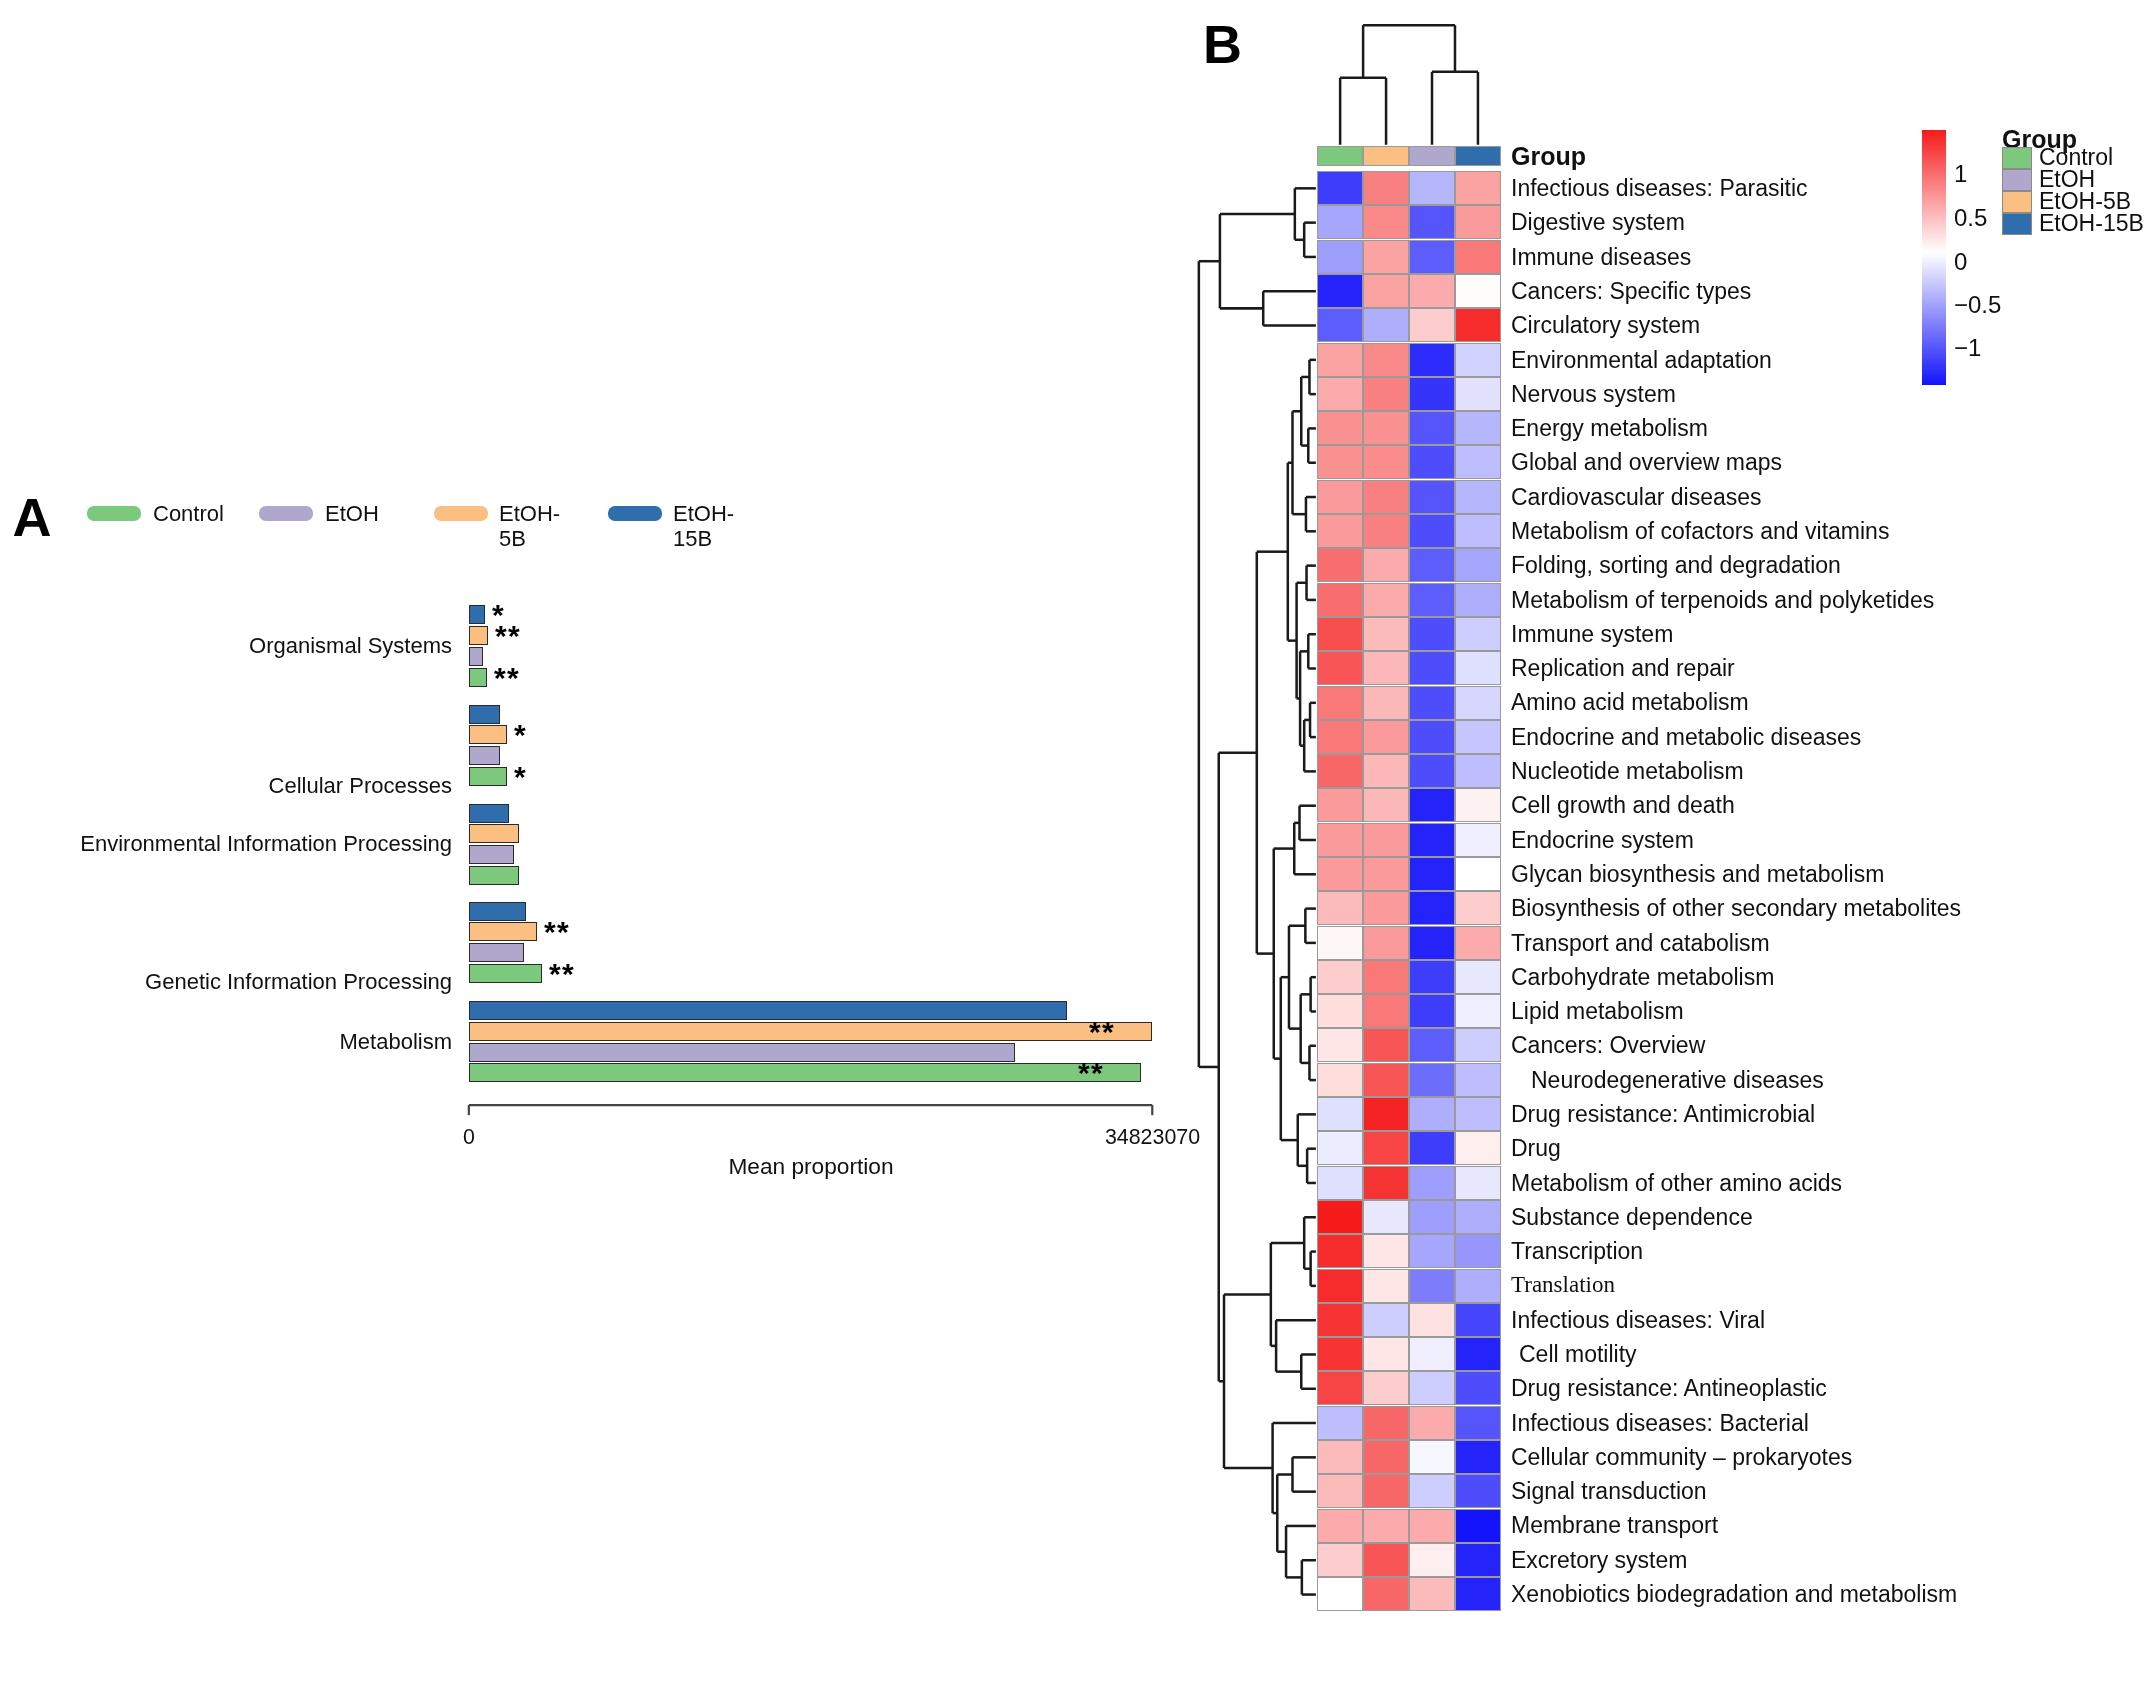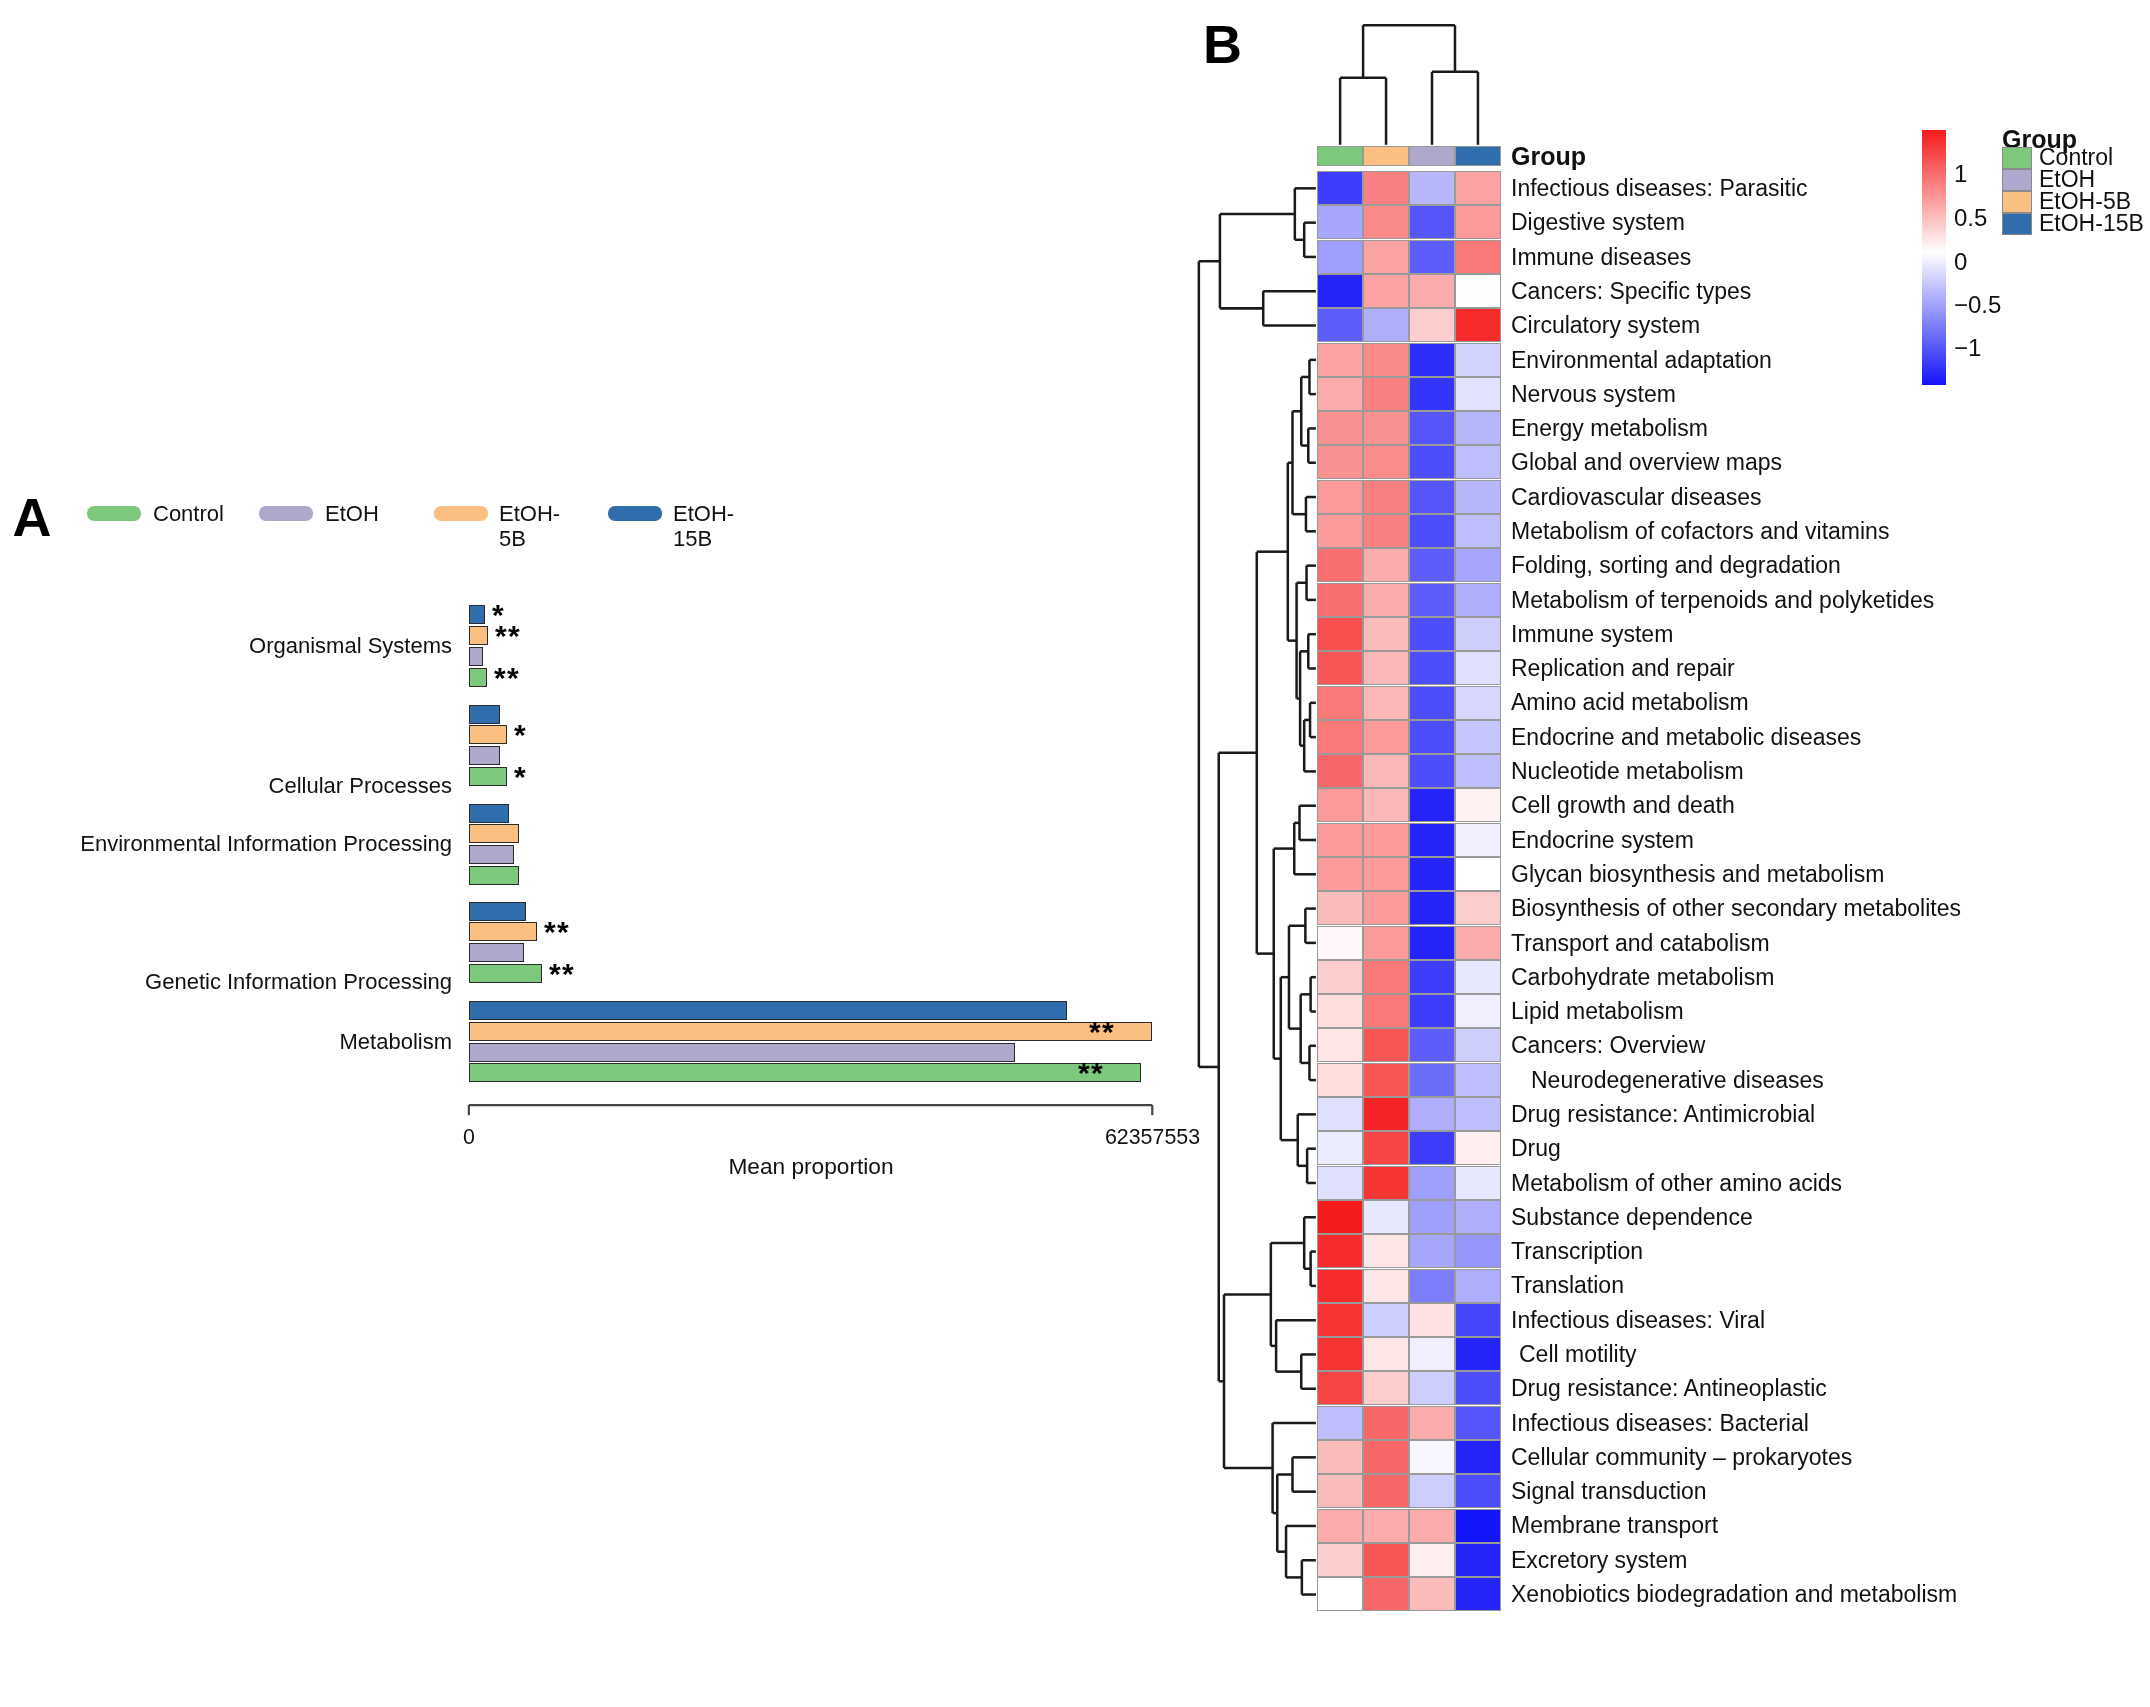--- a/index.html
+++ b/index.html
@@ -213,7 +213,7 @@
       <div class="star" style="left: 1078px; top: 1058px;">**</div>
     </div>
   <div class="abs tick-label" style="left:450px;width:38px;text-align:center;top:1125px;">0</div>
-  <div class="abs tick-label" style="left:1058px;width:189px;text-align:center;top:1125px;">62357553</div>
+  <div class="abs tick-label" style="left:1058px;width:189px;text-align:center;top:1125px;">34823070</div>
   <div class="abs xlabel" style="left:685px;width:252px;top:1153px;">Mean proportion</div>
 
   <div class="abs panel-letter" style="left:1203px;top:12.6px;">B</div>

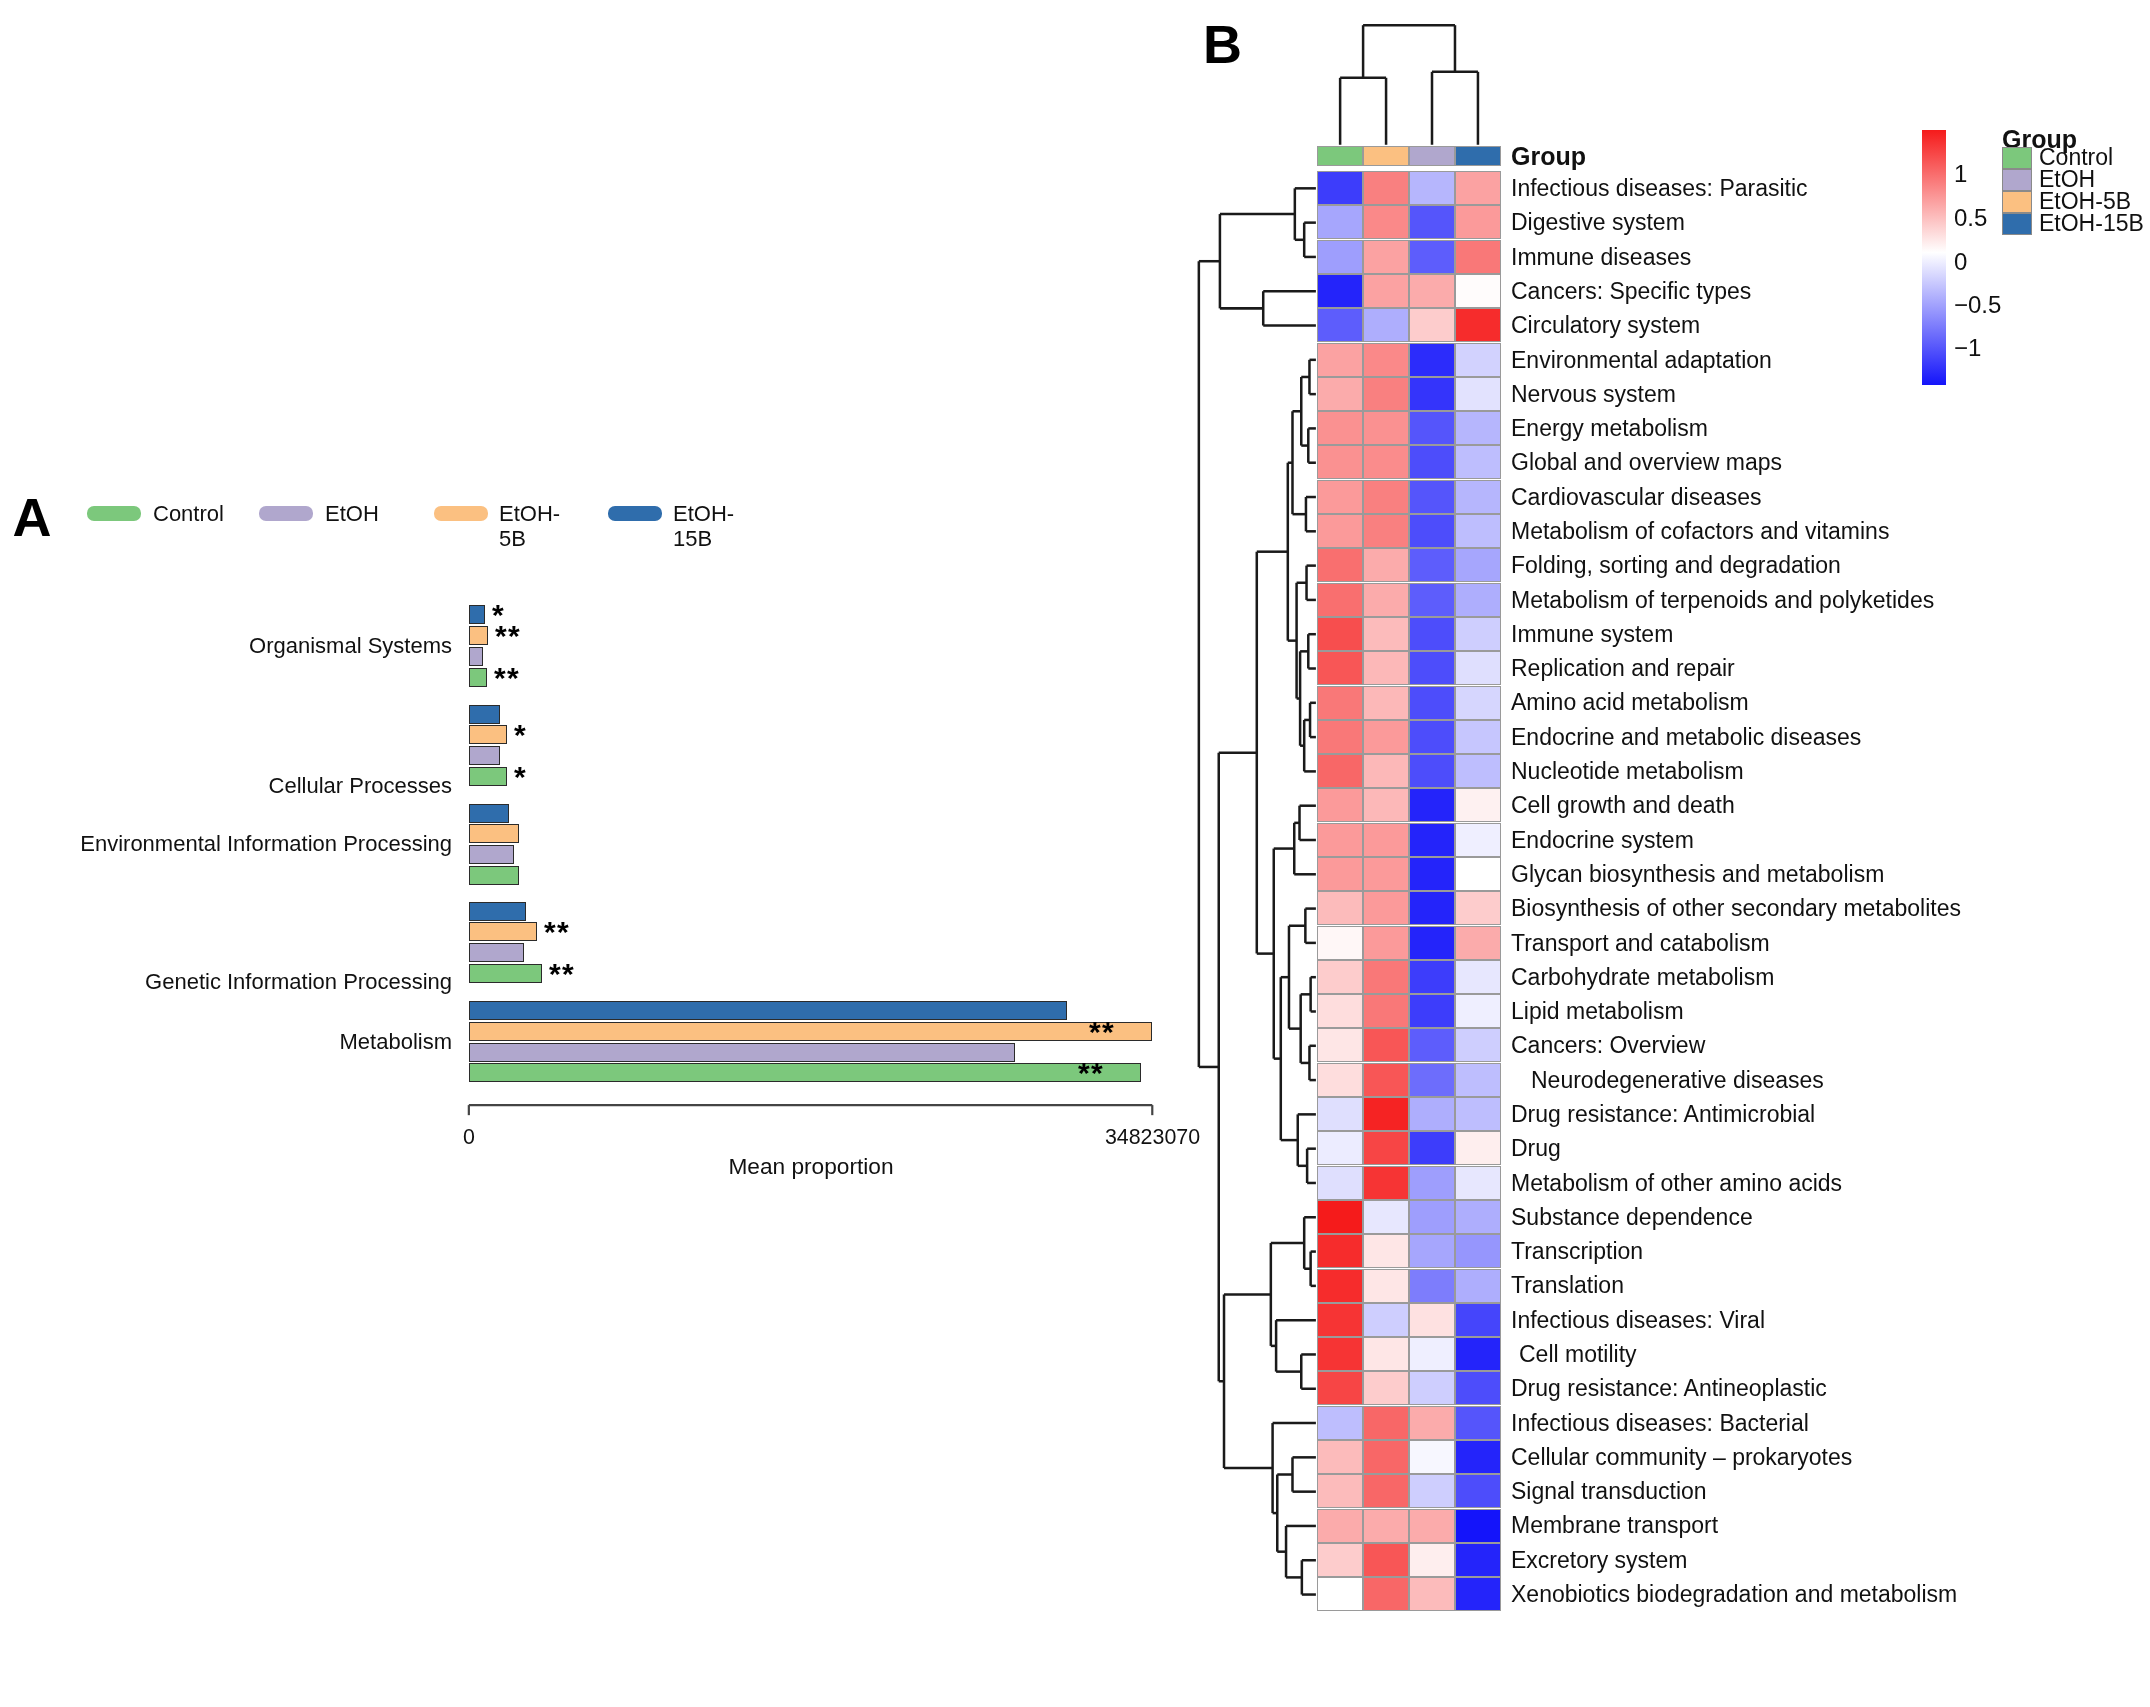--- a/index.html
+++ b/index.html
@@ -427,7 +427,7 @@
       <div class="row-label" style="left: 1511px; top: 1170px;">Metabolism of other amino acids</div>
       <div class="row-label" style="left: 1511px; top: 1204px;">Substance dependence</div>
       <div class="row-label" style="left: 1511px; top: 1238px;">Transcription</div>
-      <div class="row-label" style="left: 1511px; top: 1272px;">Translation</div>
+      <div class="row-label" style="left: 1511px; top: 1272px; font-family: Liberation Serif, serif;">Translation</div>
       <div class="row-label" style="left: 1511px; top: 1307px;">Infectious diseases: Viral</div>
       <div class="row-label" style="left: 1511px; top: 1341px; margin-left: 8px;">Cell motility</div>
       <div class="row-label" style="left: 1511px; top: 1375px;">Drug resistance: Antineoplastic</div>

